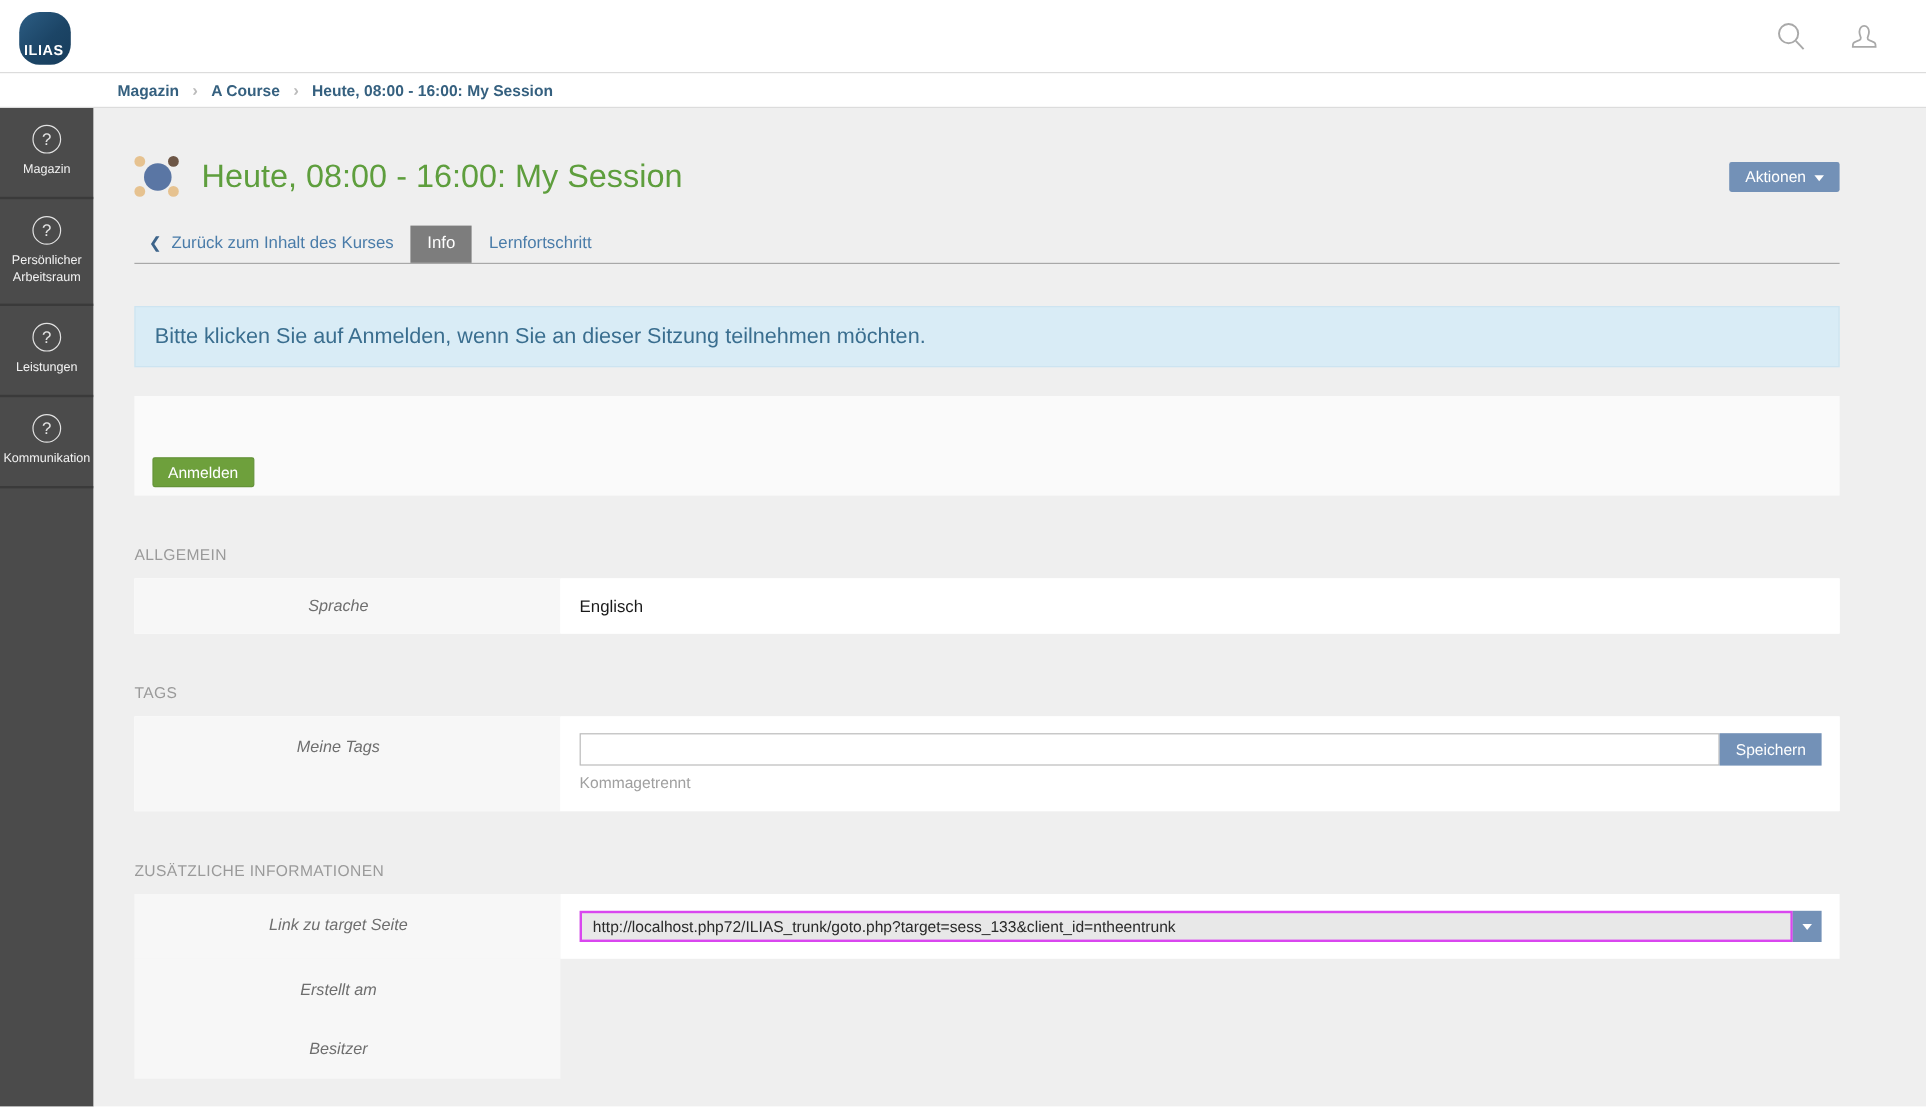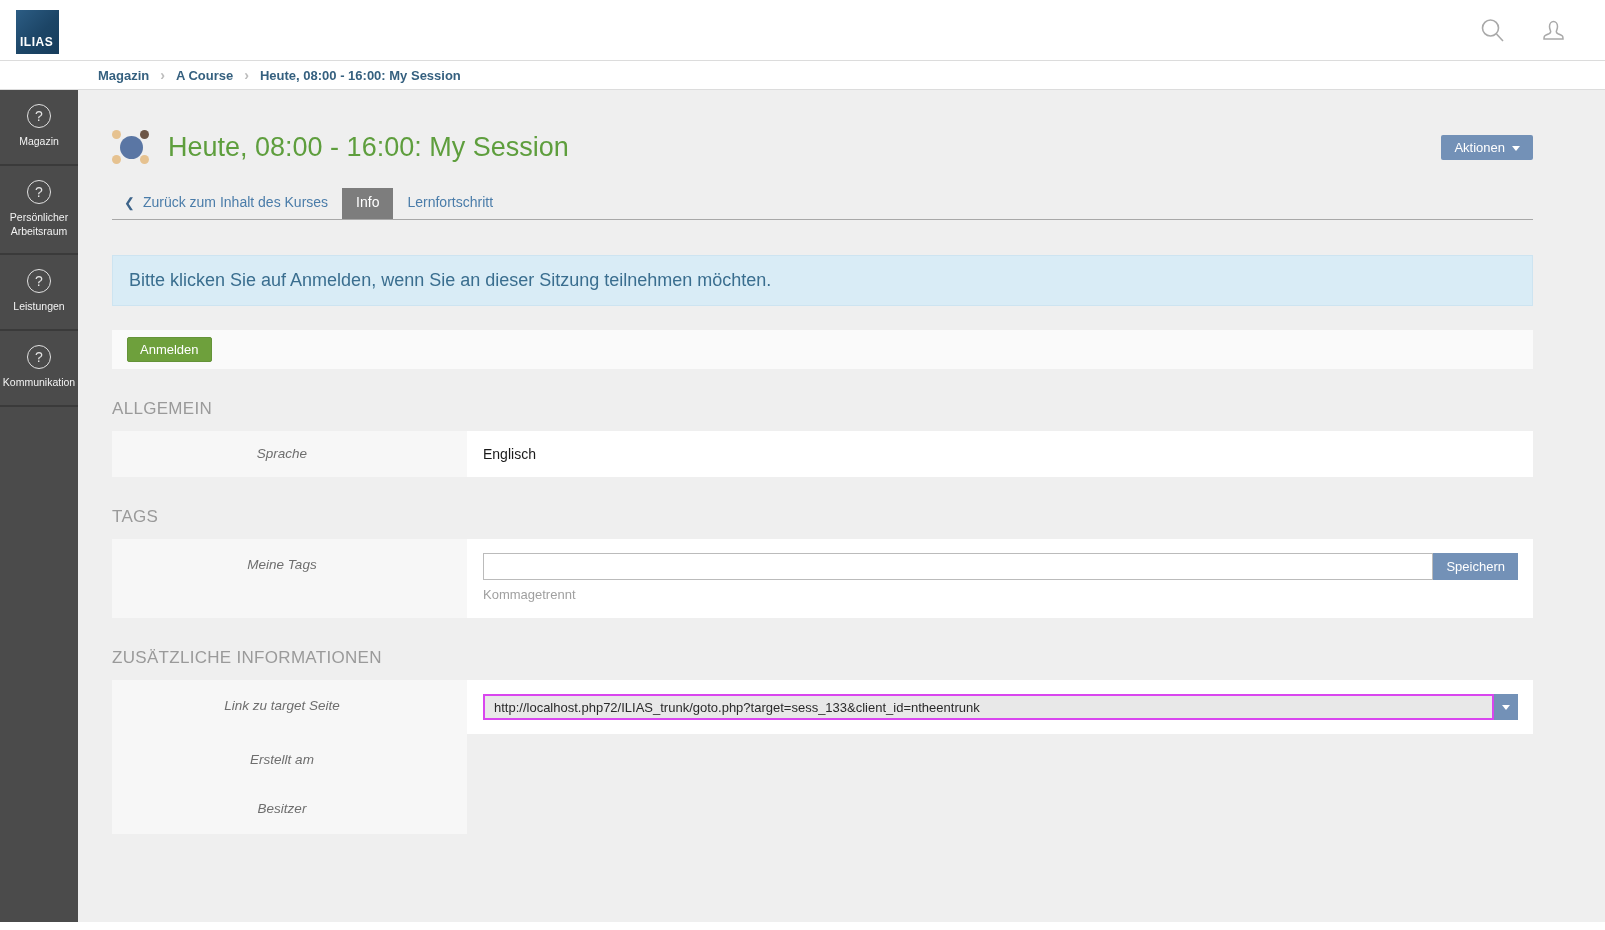--- a/index.html
+++ b/index.html
@@ -7,7 +7,7 @@
 
   
   .topbar { height: 60px; background: #ffffff; display: flex; align-items: center; justify-content: space-between; padding: 0 38px 0 16px; }
-  .logo { width: 43px; height: 44px; margin-top: 4px; background: linear-gradient(135deg, #2c5d84 0%, #1c4566 55%, #173d5c 100%); display: flex; align-items: flex-end; padding: 0 0 5px 4px; }
+  .logo { width: 43px; height: 44px; margin-top: 4px; background: linear-gradient(135deg, #2c5d84 0%, #1c4566 55%, #173d5c 100%); display: flex; align-items: flex-end; padding: 0 0 5px 4px; border-radius: 17px; }
   .logo span { color: #ffffff; font-weight: bold; font-size: 12px; letter-spacing: 0.5px; }
   .top-icons { display: flex; align-items: center; gap: 34px; }
   .top-icon { background: none; border: none; cursor: pointer; display: flex; align-items: center; }

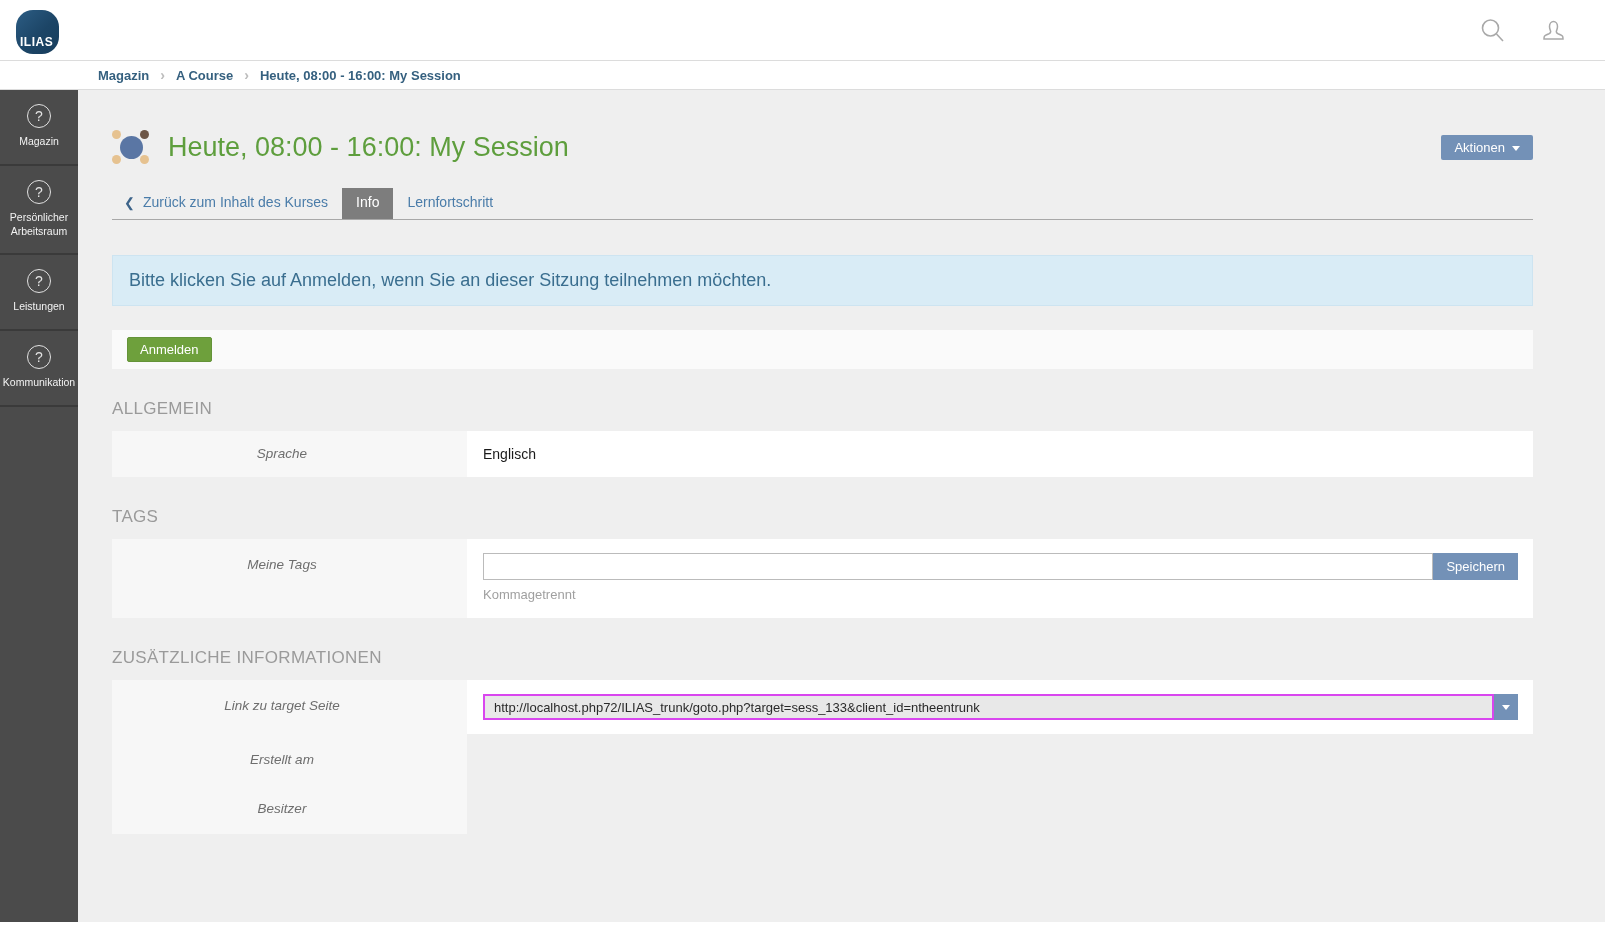--- a/index.html
+++ b/index.html
@@ -55,7 +55,7 @@
 
   
   .btn-strip { margin-top: 24px; background: #fafafa; padding: 7px 15px; }
-  .btn-green { background: #6ea03c; color: #ffffff; border: 1px solid #649338; font-size: 13px; padding: 4px 12px; border-radius: 2px; cursor: pointer; font-family: inherit; }
+  .btn-green { background: #6ea03c; color: #ffffff; border: 1px solid #649338; font-size: 13px; padding: 4px 12px; border-radius: 2px; cursor: pointer; font-family: inherit; margin-top: 44px; }
 
   
   .section-head { margin-top: 30px; margin-bottom: 12px; font-size: 17px; color: #9a9a9a; font-weight: normal; letter-spacing: 0.3px; }

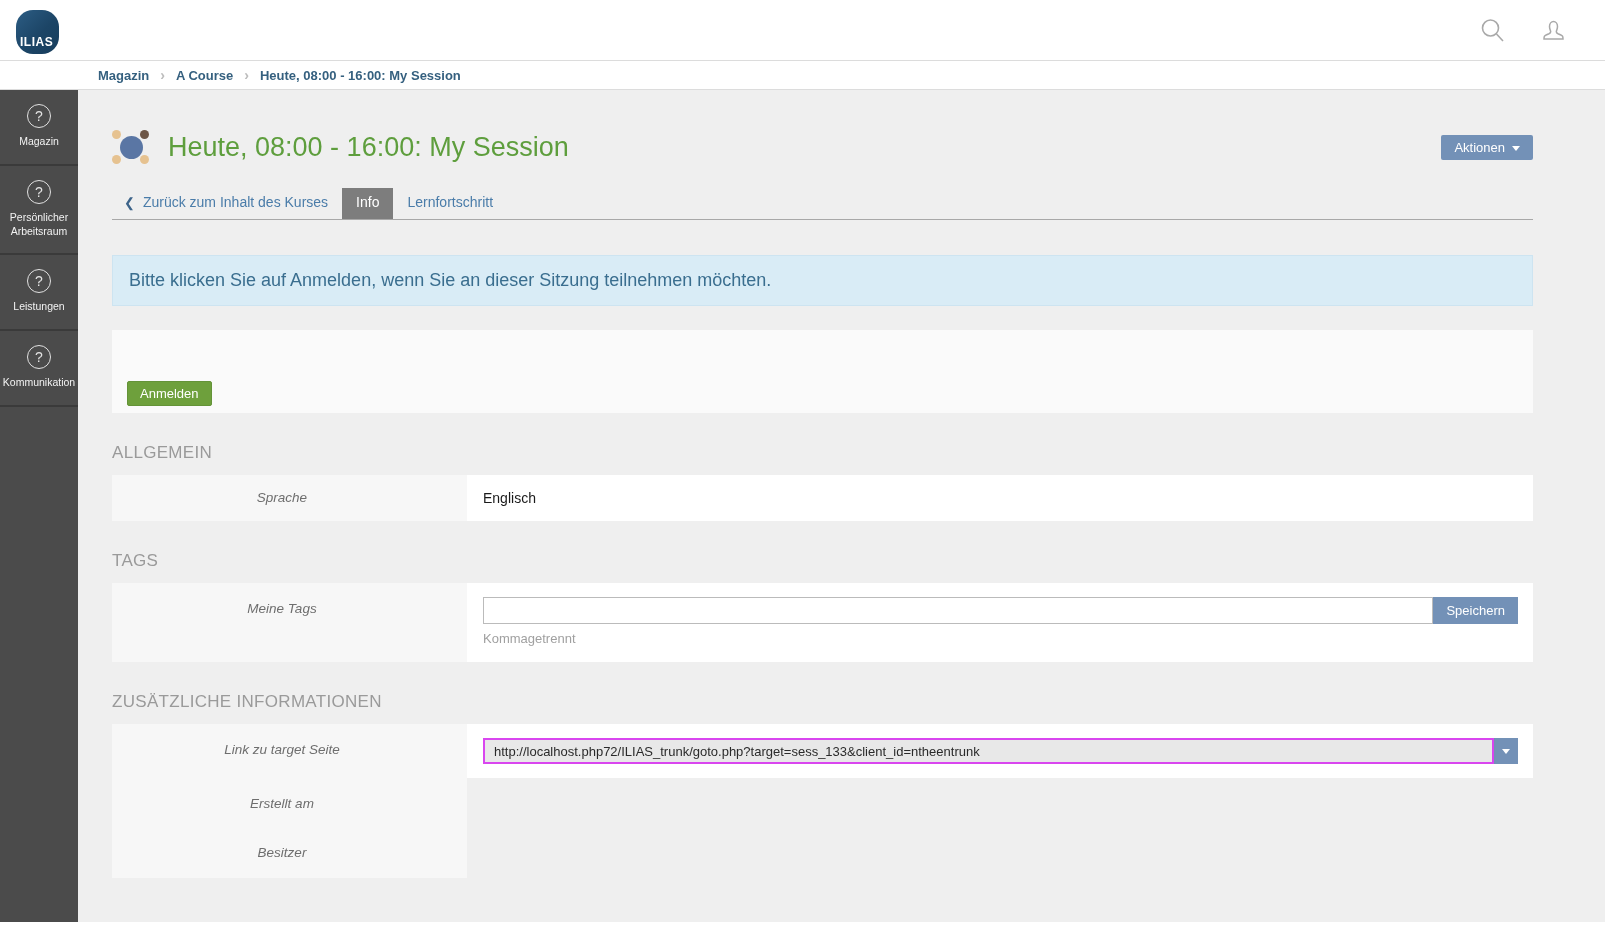--- a/index.html
+++ b/index.html
@@ -58,7 +58,7 @@
   .btn-green { background: #6ea03c; color: #ffffff; border: 1px solid #649338; font-size: 13px; padding: 4px 12px; border-radius: 2px; cursor: pointer; font-family: inherit; margin-top: 44px; }
 
   
-  .section-head { margin-top: 30px; margin-bottom: 12px; font-size: 17px; color: #9a9a9a; font-weight: normal; letter-spacing: 0.3px; }
+  .section-head { margin-top: 42px; margin-bottom: 12px; font-size: 13px; color: #9a9a9a; font-weight: normal; letter-spacing: 0.3px; }
   .form-block { display: flex; background: #ffffff; }
   .frow { display: flex; }
   .flabel { width: 355px; flex-shrink: 0; background: #f7f7f7; text-align: center; padding: 15px 15px 15px 0; font-style: italic; color: #6e6e6e; font-size: 13.5px; }

